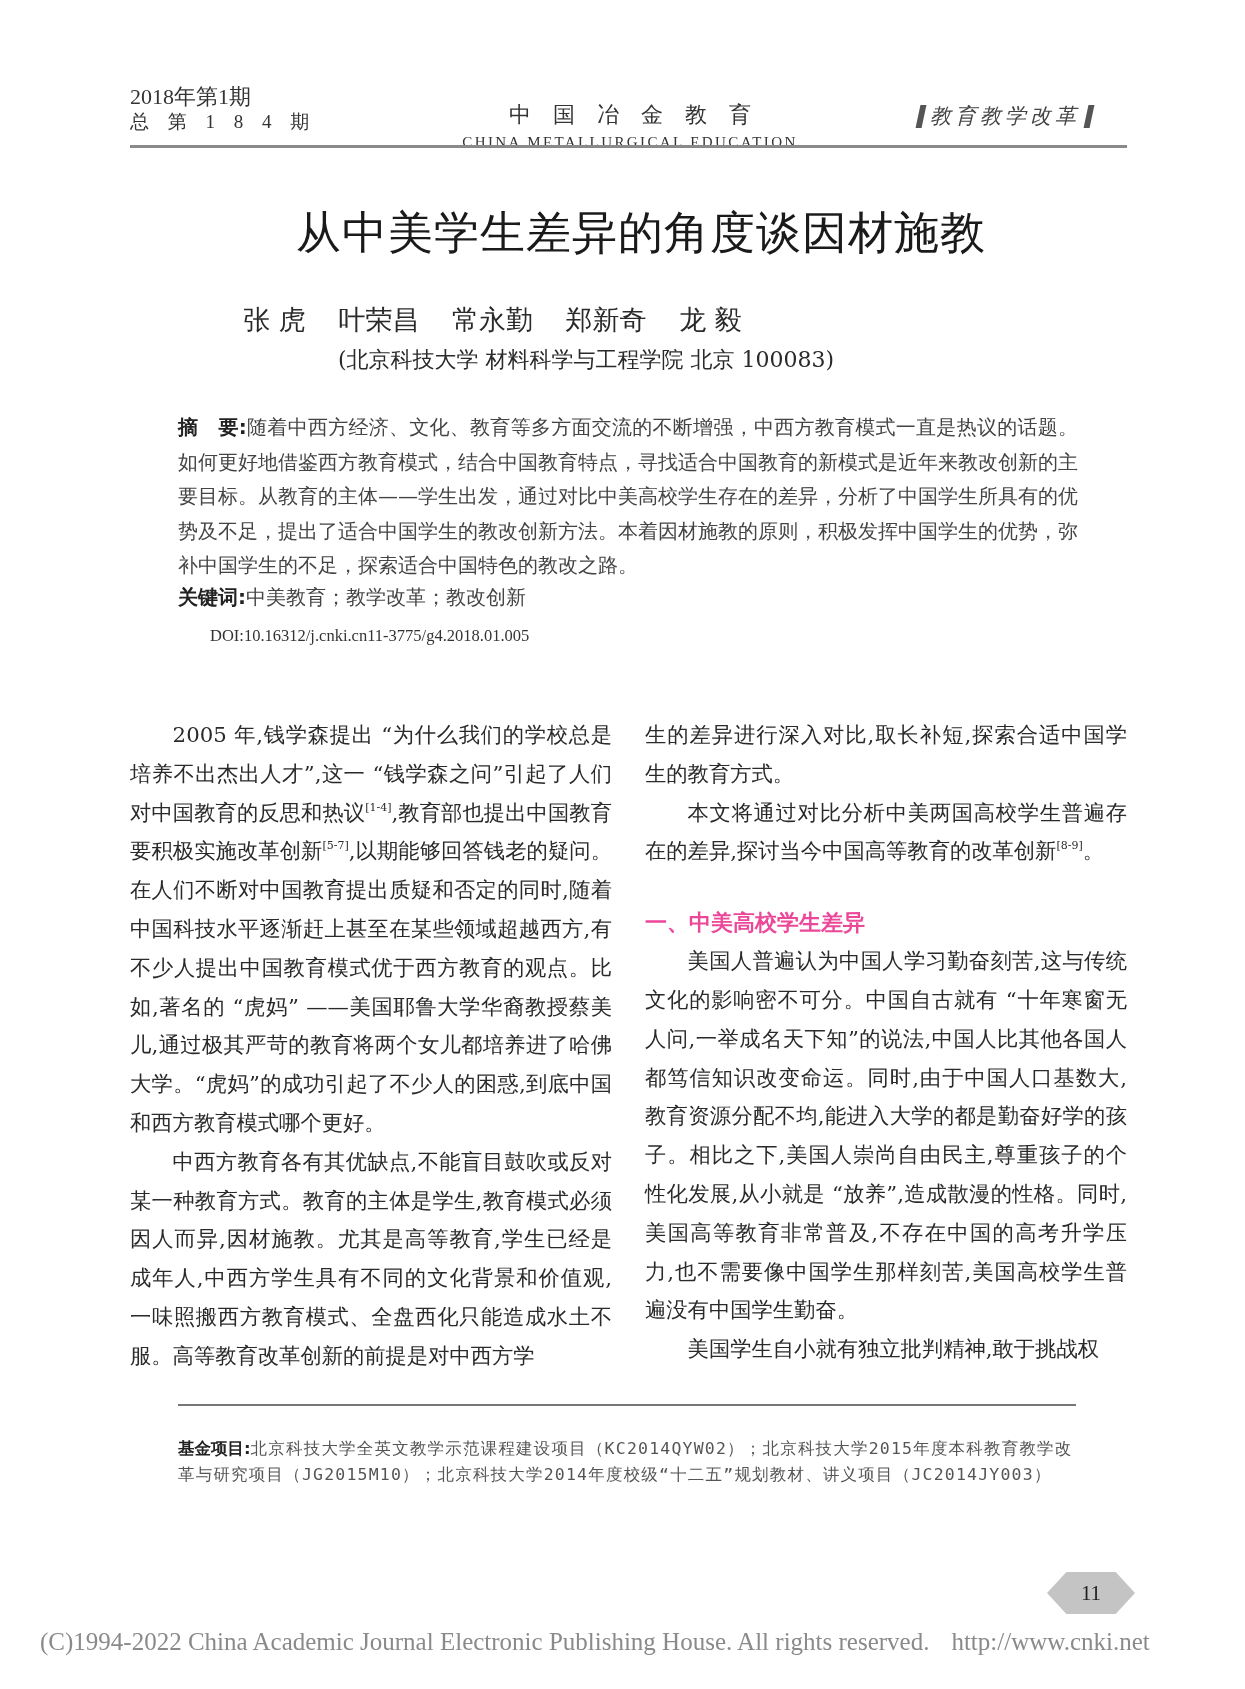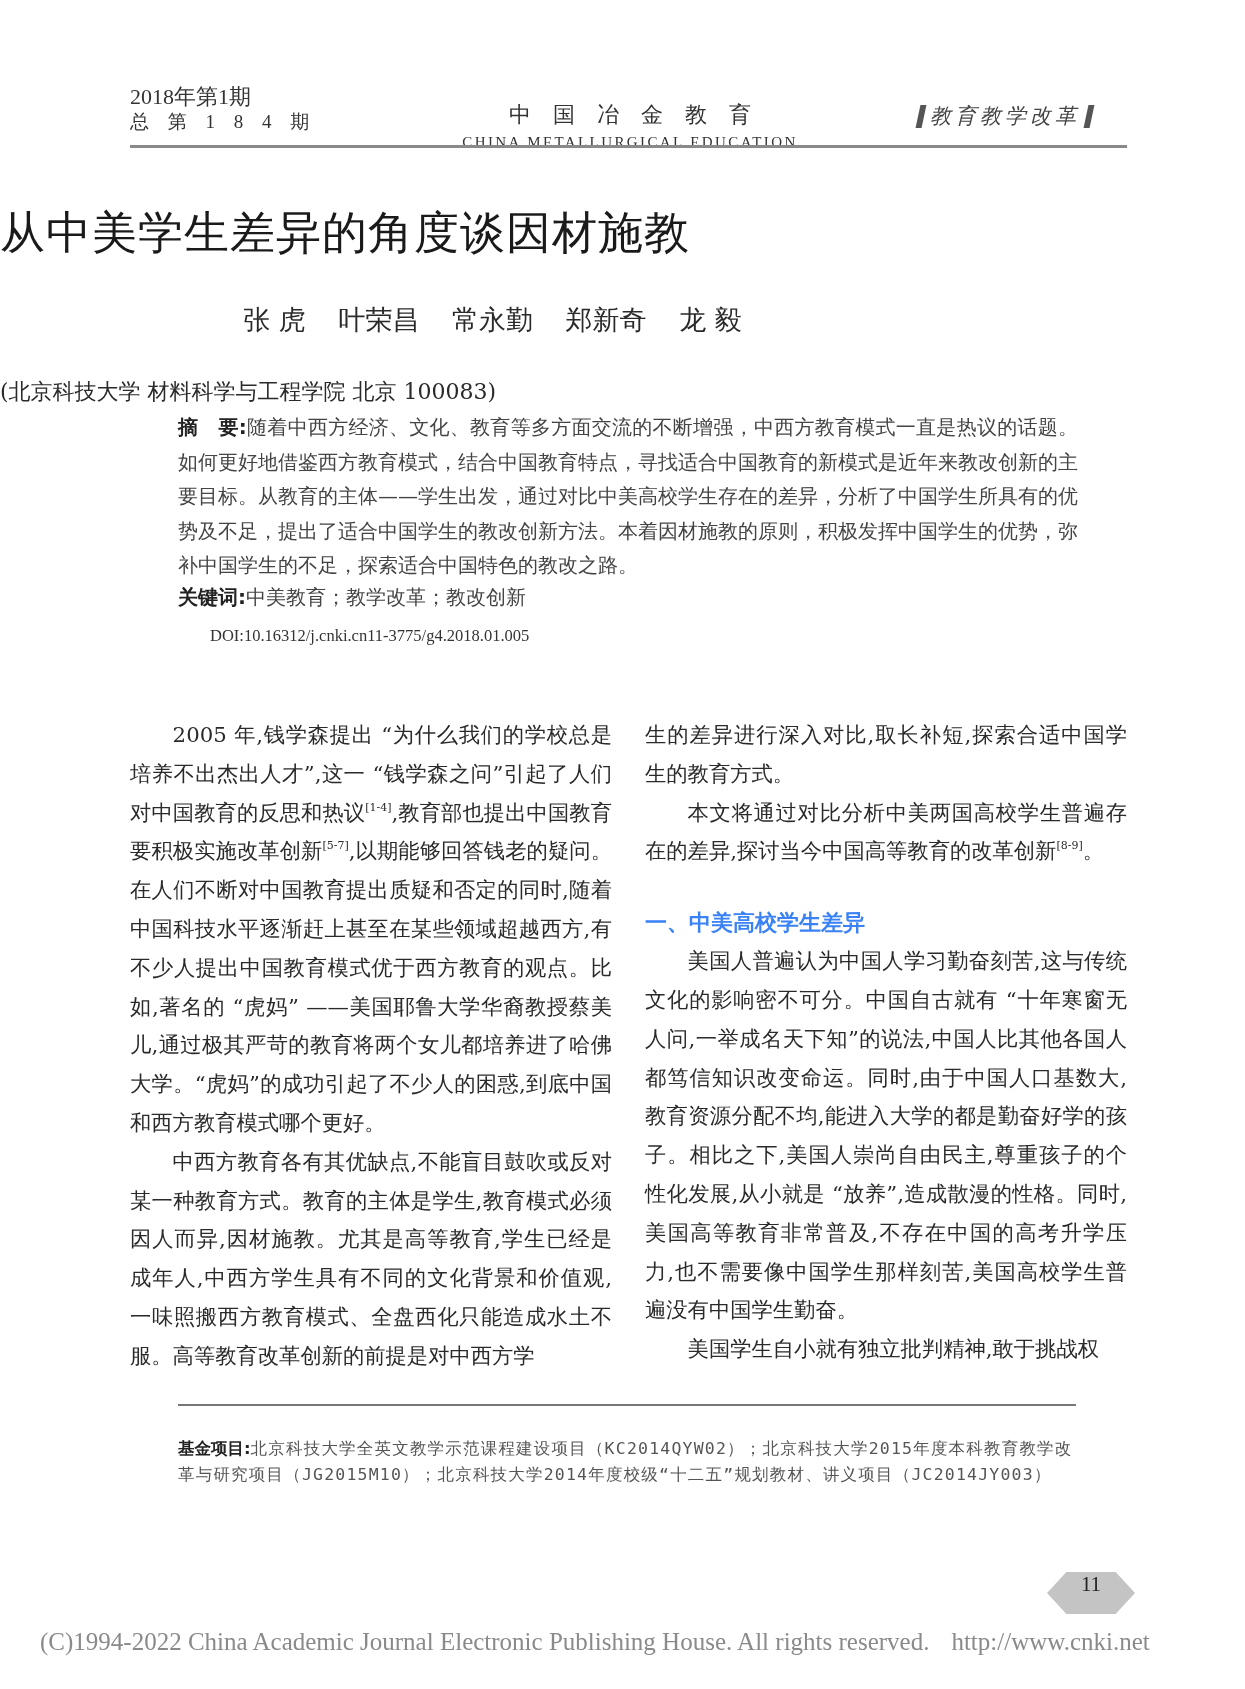--- a/index.html
+++ b/index.html
@@ -19,7 +19,7 @@
   .hdr-rule { left: 130px; top: 145px; width: 997px; height: 3px; background: #8a8a8a; }
 
   
-  .title { left: 0; width: 986px; top: 202px; text-align: left; font-size: 45px; line-height: 62px; color: #1a1a1a; letter-spacing: 1px; }
+  .title { left: 0; width: 986px; top: 202px; text-align: right; font-size: 45px; line-height: 62px; color: #1a1a1a; letter-spacing: 1px; }
   .authors { left: 0; width: 985px; top: 300px; text-align: center; font-size: 27px; line-height: 40px; color: #2a2a2a; }
   .authors span { margin: 0 12px; }
   .affil { left: 0; width: 1172px; top: 343px; font-size: 22px; line-height: 34px; color: #2a2a2a; margin-top: 32px; }

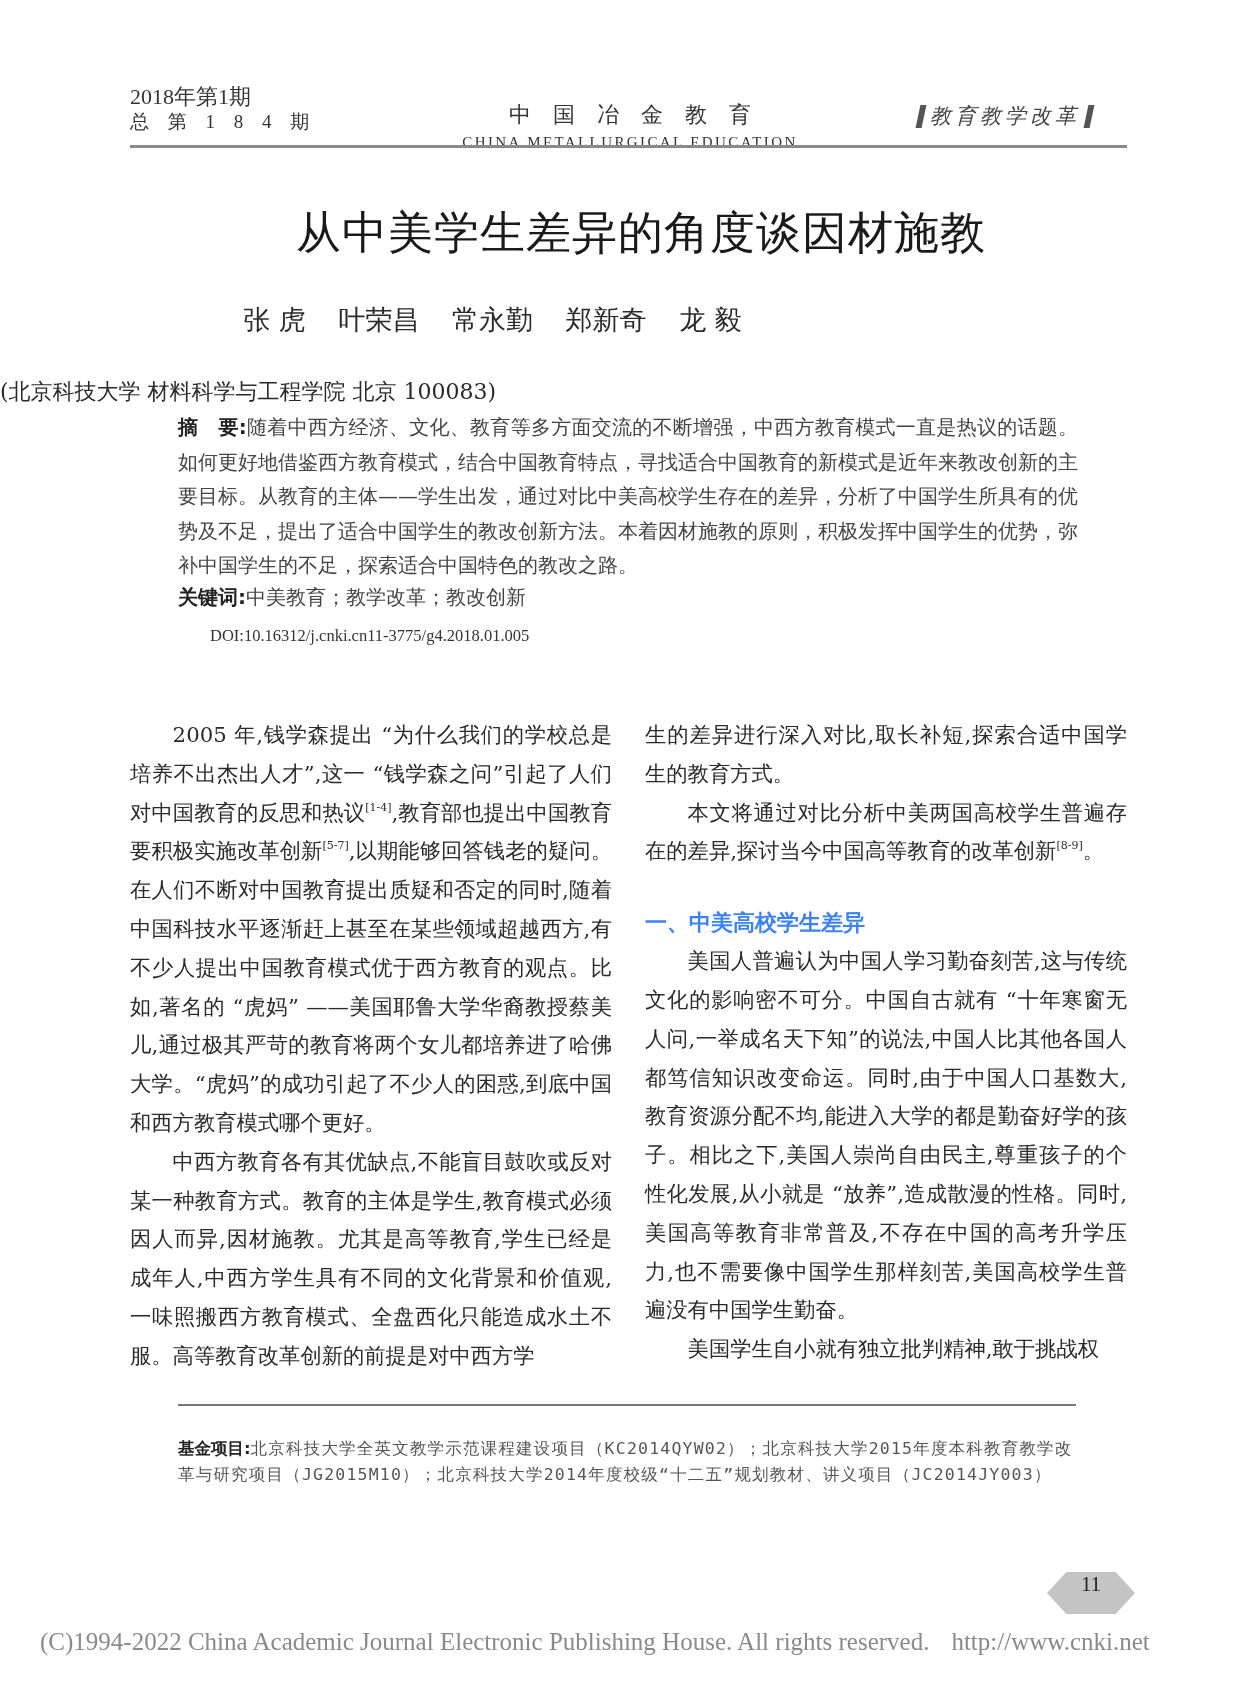--- a/index.html
+++ b/index.html
@@ -22,7 +22,7 @@
   .title { left: 0; width: 986px; top: 202px; text-align: right; font-size: 45px; line-height: 62px; color: #1a1a1a; letter-spacing: 1px; }
   .authors { left: 0; width: 985px; top: 300px; text-align: center; font-size: 27px; line-height: 40px; color: #2a2a2a; }
   .authors span { margin: 0 12px; }
-  .affil { left: 0; width: 1172px; top: 343px; font-size: 22px; line-height: 34px; color: #2a2a2a; margin-top: 32px; }
+  .affil { left: 0; width: 1172px; top: 343px; text-align: center; font-size: 22px; line-height: 34px; color: #2a2a2a; }
 
   
   .abstract { left: 178px; top: 410px; width: 900px; font-family: "DejaVu Sans", "Liberation Sans", sans-serif; font-size: 20px; line-height: 34.5px; color: #444; text-align: justify; }

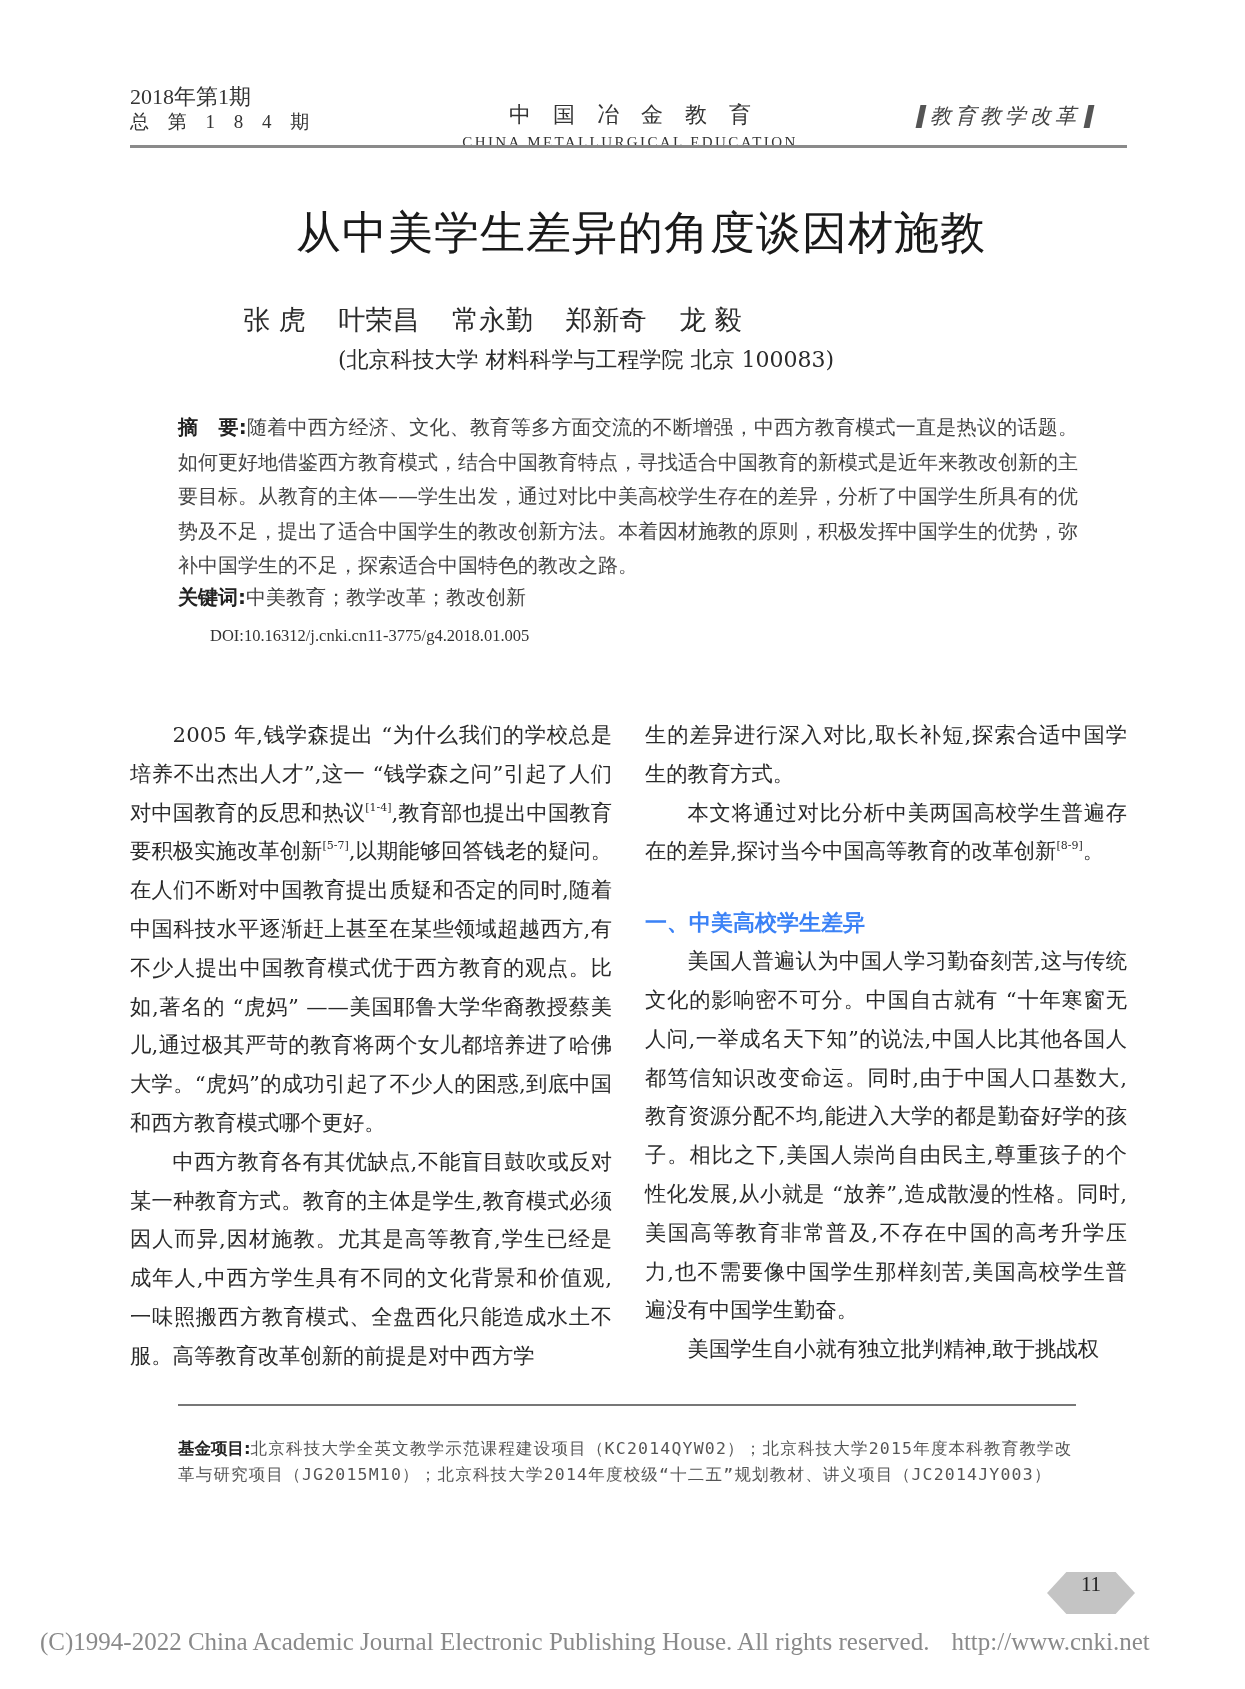--- a/index.html
+++ b/index.html
@@ -38,7 +38,7 @@
   .col p { margin: 0; text-indent: 2em; }
   .col p.noindent { text-indent: 0; }
   .col sup { font-size: 11px; vertical-align: 9px; line-height: 0; }
-  .col h2 { margin: 33px 0 0 0; font-family: "DejaVu Sans", "Liberation Sans", sans-serif; font-size: 22px; line-height: 38px; font-weight: bold; color: #3b82f6; }
+  .col h2 { margin: 33px 0 0 0; font-family: "DejaVu Sans", "Liberation Sans", sans-serif; font-size: 22px; line-height: 38px; font-weight: bold; color: #ec4899; }
 
   
   .fn-rule { left: 178px; top: 1404px; width: 898px; height: 2px; background: #777; }

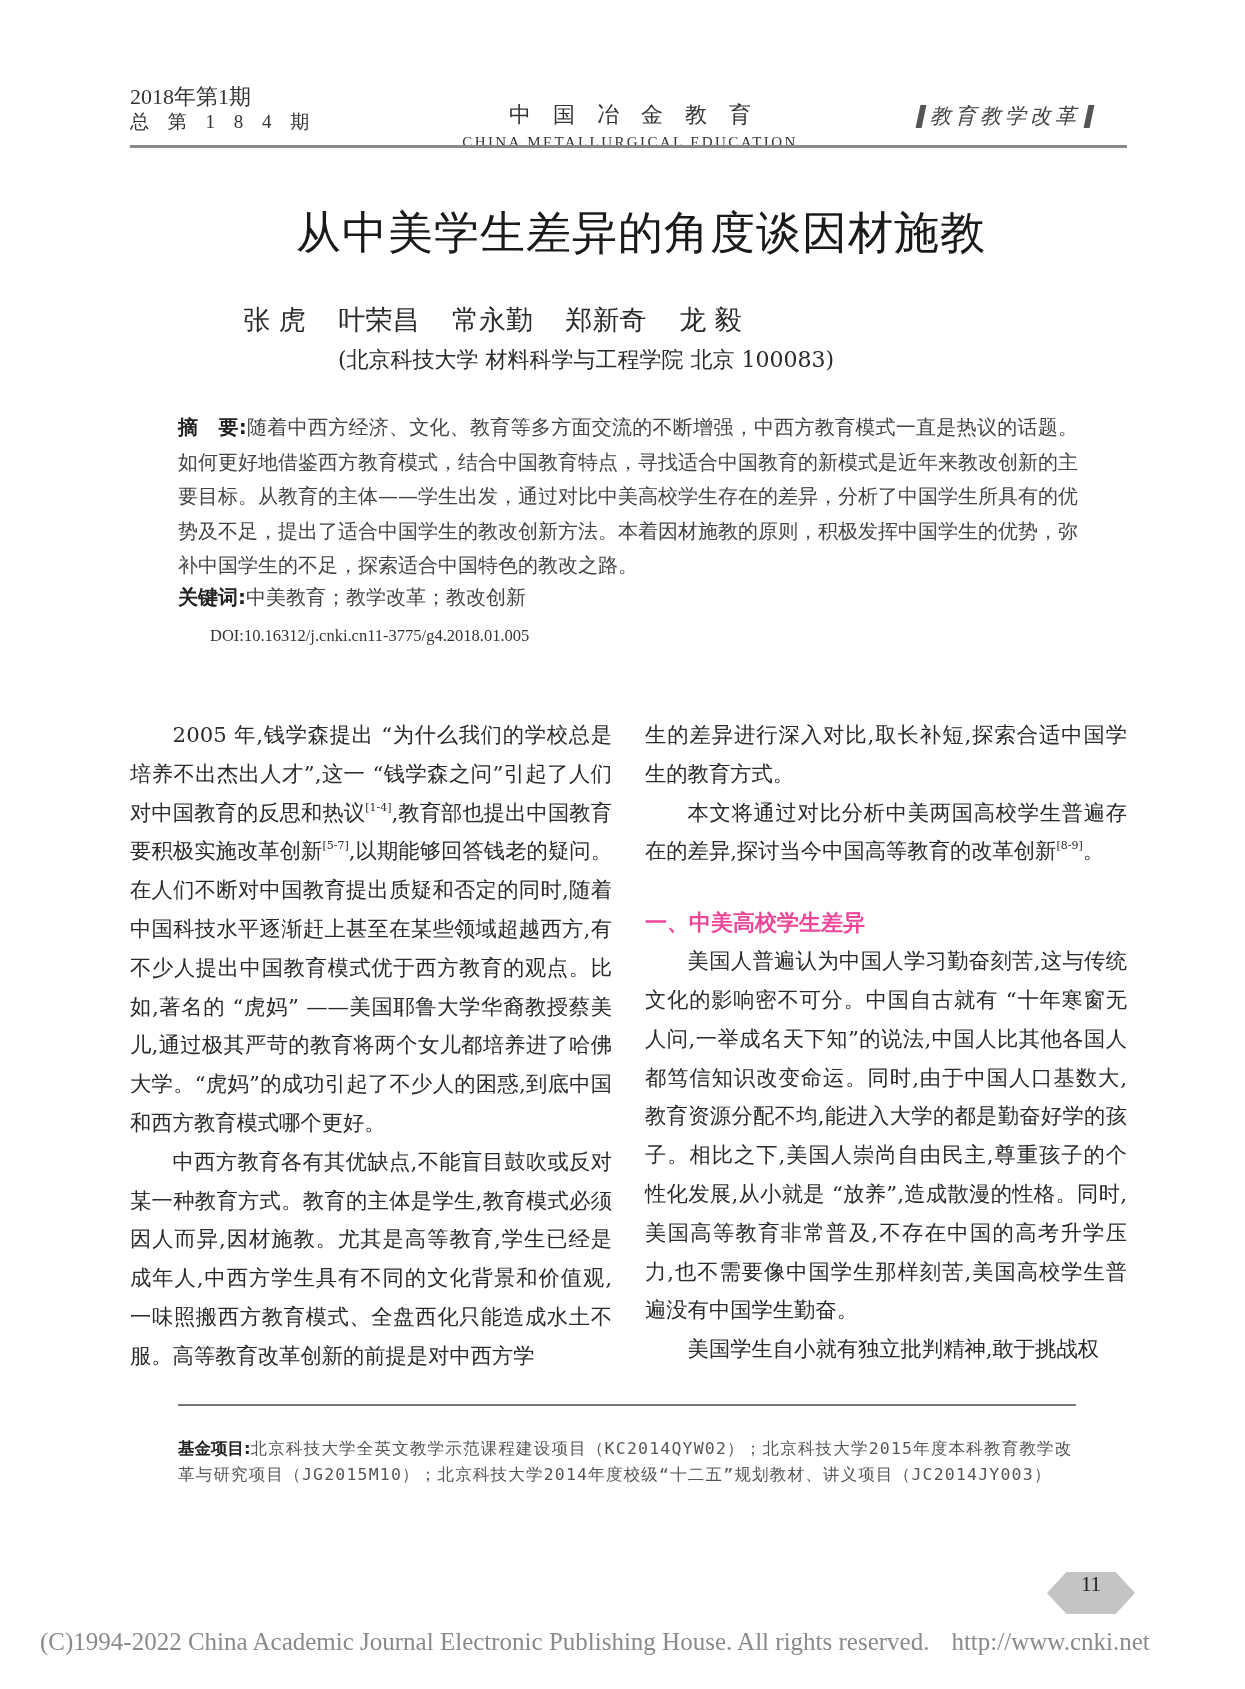--- a/index.html
+++ b/index.html
@@ -48,7 +48,7 @@
   
   .pagenum { left: 1047px; top: 1572px; width: 88px; height: 42px; background: #c4c4c4;
              clip-path: polygon(22% 0, 78% 0, 100% 50%, 78% 100%, 22% 100%, 0 50%);
-             display: flex; align-items: flex-start; justify-content: center;
+             display: flex; align-items: center; justify-content: center;
              font-family: "Liberation Serif", "DejaVu Serif", serif; font-size: 21px; color: #222; }
 
   .copyright { left: 40px; top: 1628px; font-family: "Liberation Serif", "DejaVu Serif", serif; font-size: 25px; line-height: 28px; color: #8a8a8a; white-space: nowrap; }

